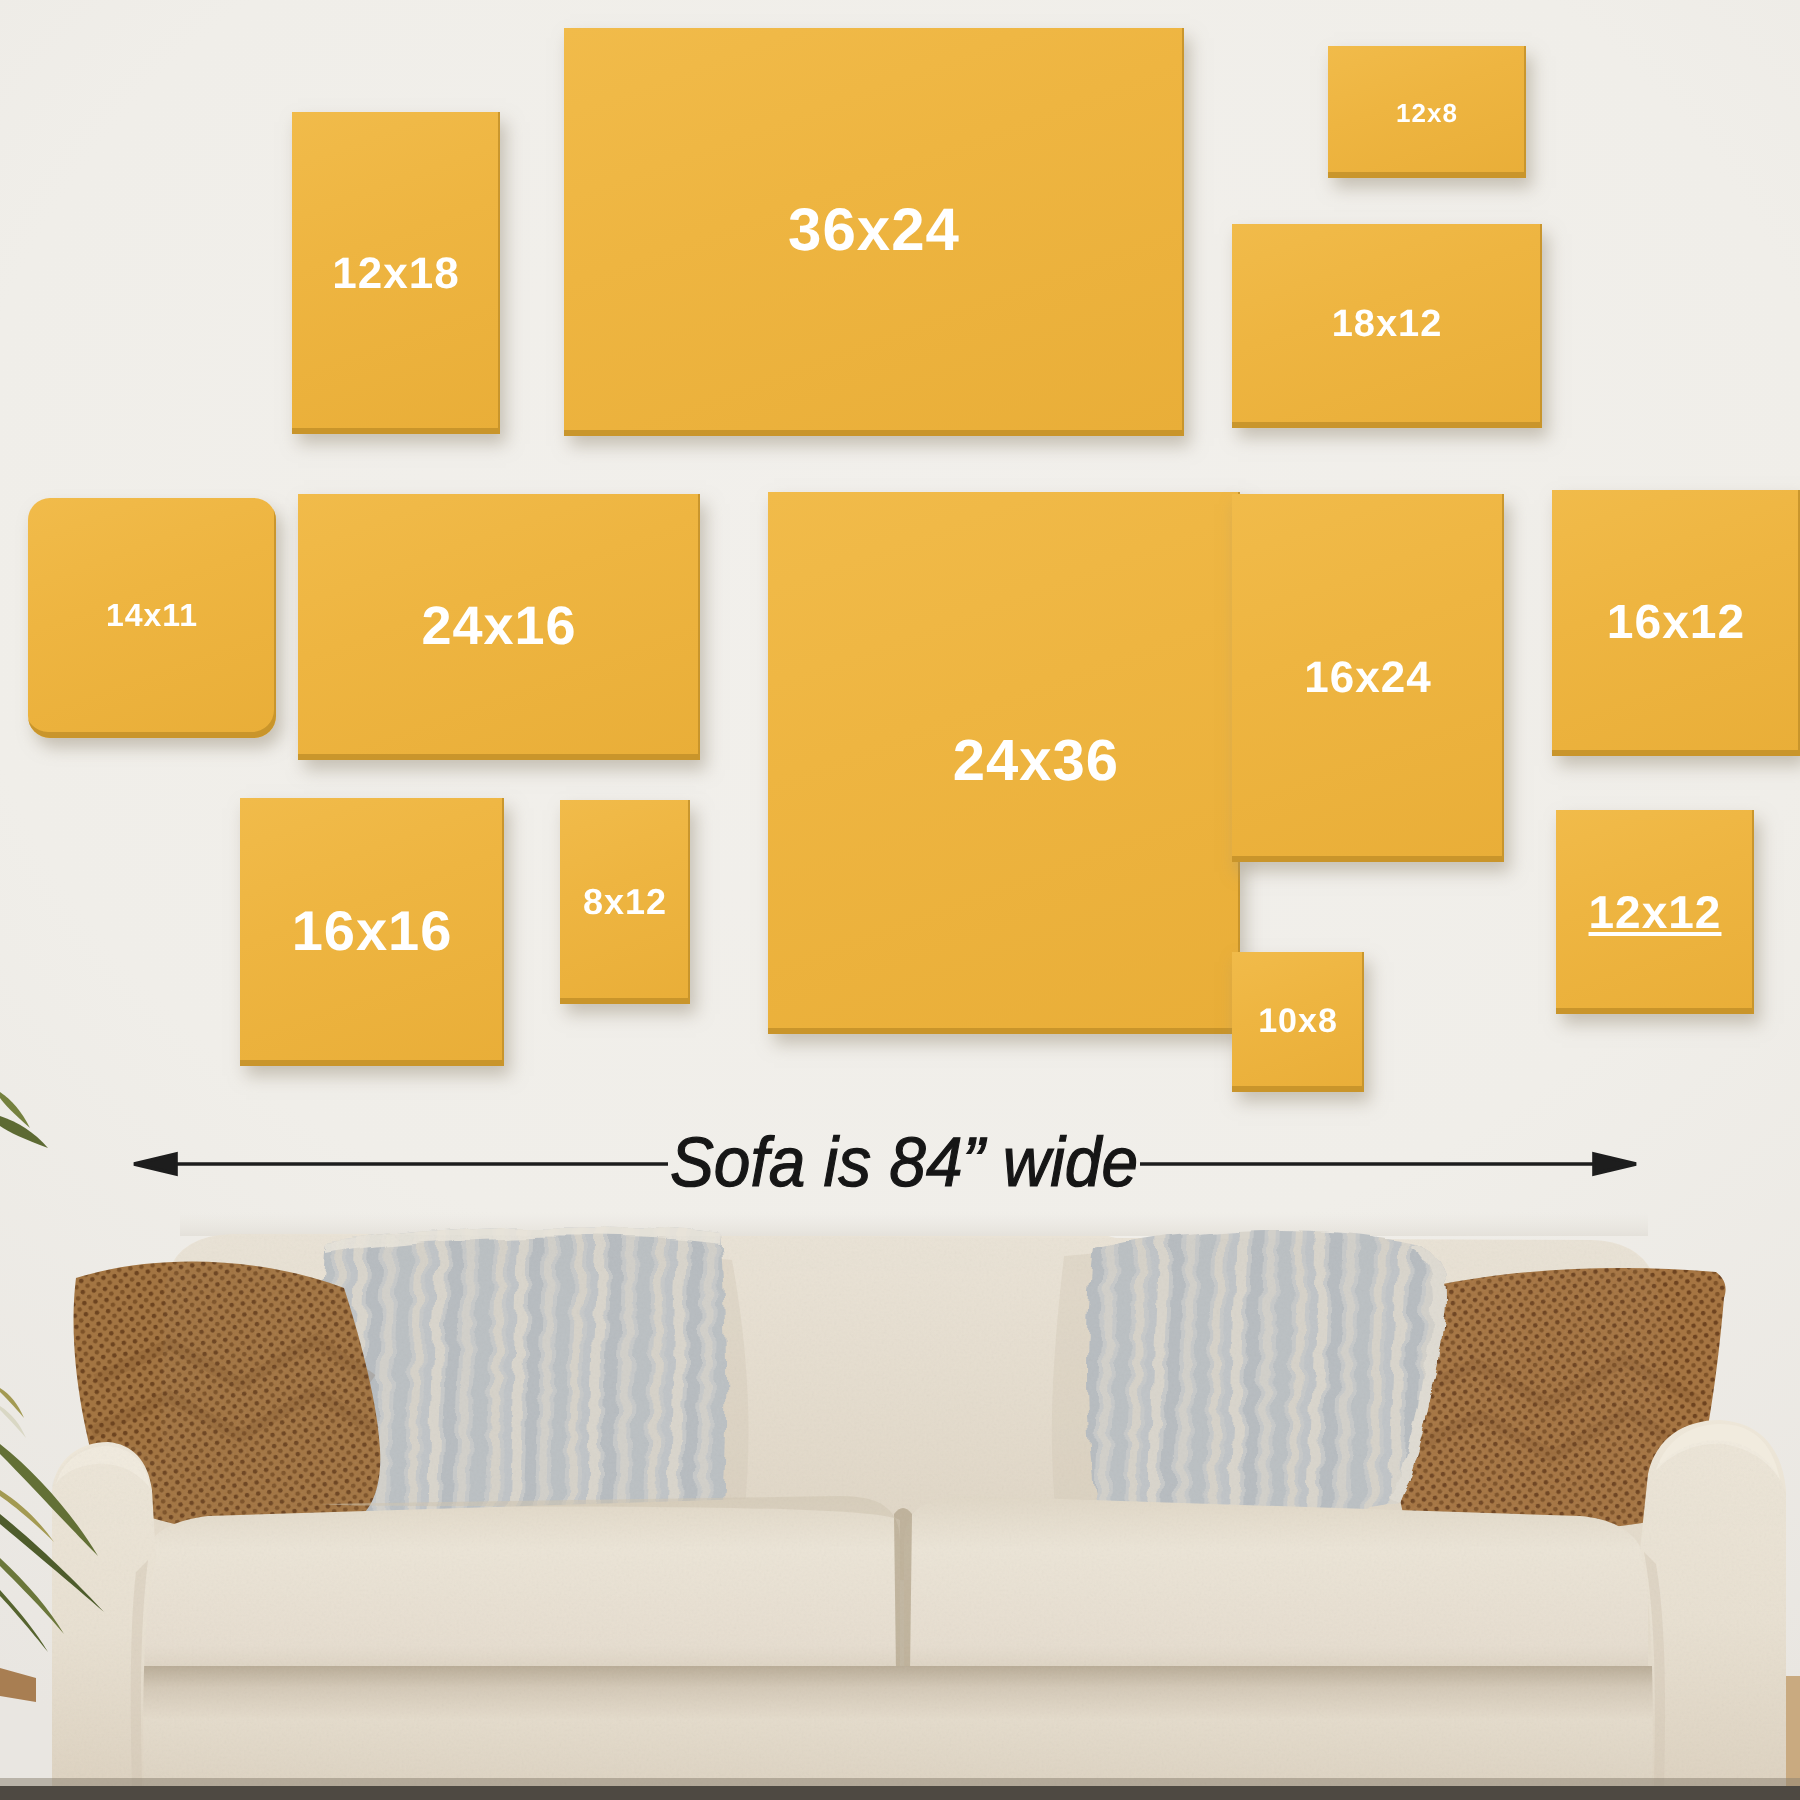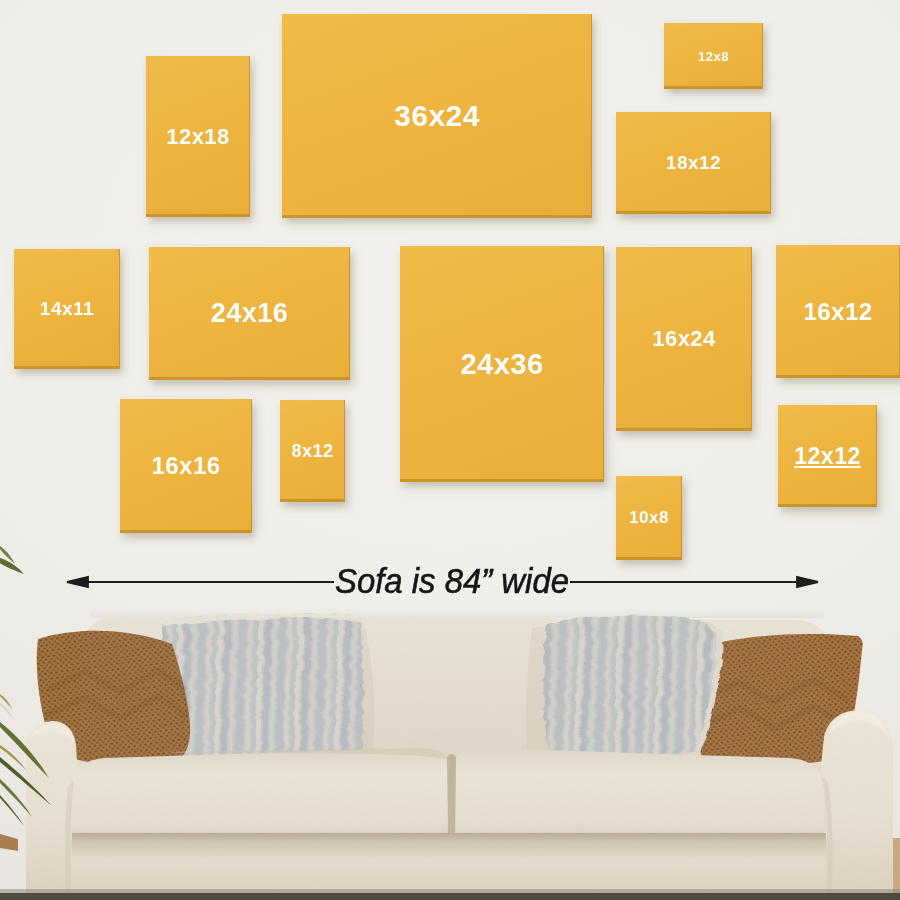--- a/index.html
+++ b/index.html
@@ -22,7 +22,7 @@
 
   <div class="cv" style="left:616px;top:112px;width:155px;height:102px;font-size:19px;">18x12</div>
 
-  <div class="cv" style="left:14px;top:249px;width:106px;height:120px;font-size:19px;">14x11</div>
+  <div class="cv" style="left:14px;top:249px;width:124px;height:120px;font-size:16px;border-radius:11px;">14x11</div>
 
   <div class="cv" style="left:149px;top:247px;width:201px;height:133px;font-size:27px;">24x16</div>
 

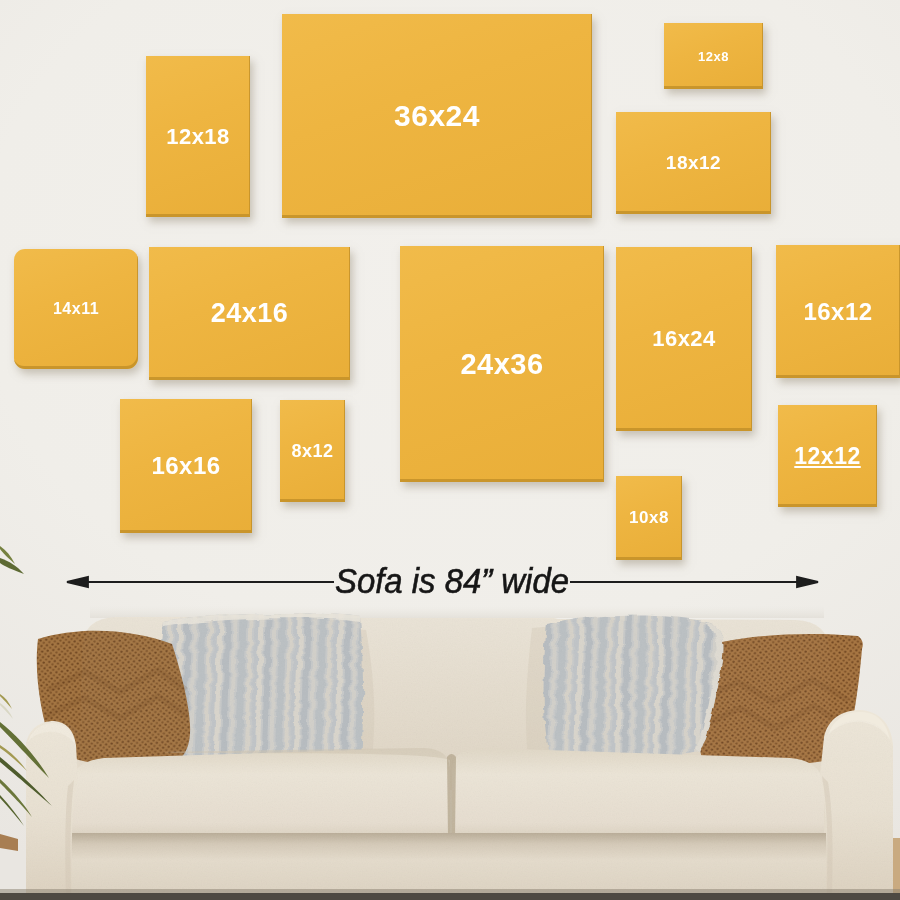--- a/index.html
+++ b/index.html
@@ -26,7 +26,7 @@
 
   <div class="cv" style="left:149px;top:247px;width:201px;height:133px;font-size:27px;">24x16</div>
 
-  <div class="cv" style="left:400px;top:246px;width:204px;height:236px;font-size:29px;">24x36</div>
+  <div class="cv" style="left:384px;top:246px;width:204px;height:271px;font-size:29px;padding-left:32px;">24x36</div>
 
   <div class="cv" style="left:616px;top:247px;width:136px;height:184px;font-size:22px;">16x24</div>
 

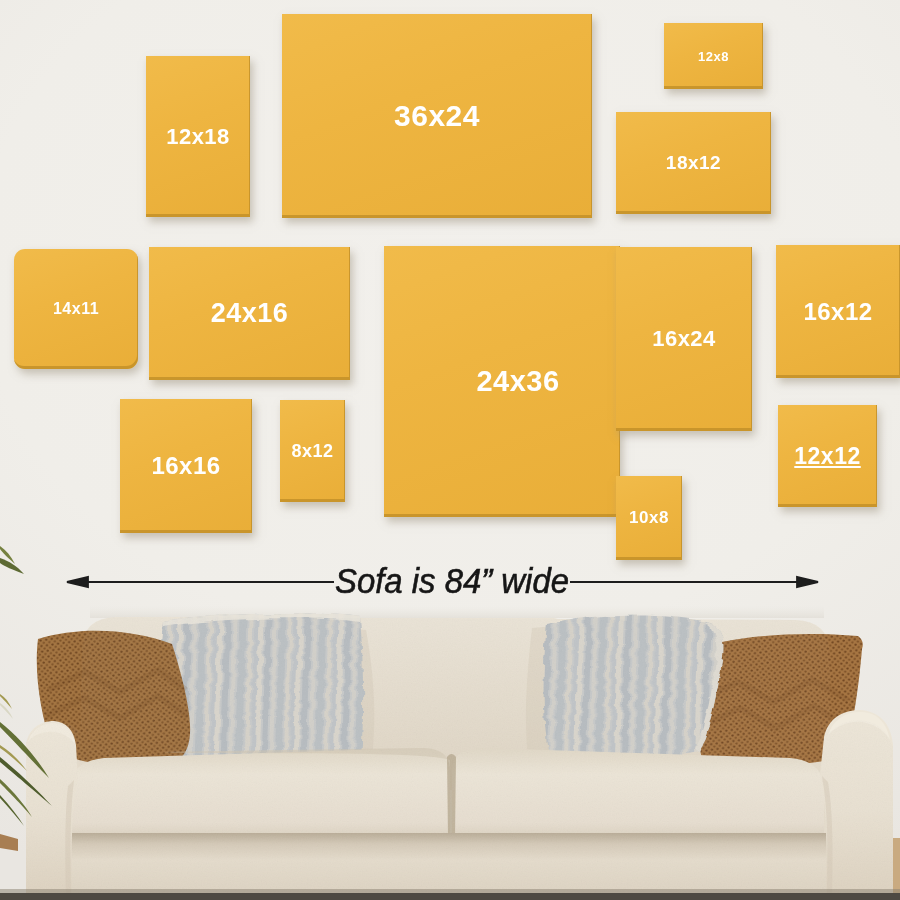--- a/index.html
+++ b/index.html
@@ -32,7 +32,7 @@
 
   <div class="cv" style="left:776px;top:245px;width:124px;height:133px;font-size:24px;">16x12</div>
 
-  <div class="cv" style="left:120px;top:399px;width:132px;height:134px;font-size:24px;">16x16</div>
+  <div class="cv" style="left:120px;top:399px;width:132px;height:134px;font-size:28px;">16x16</div>
 
   <div class="cv" style="left:280px;top:400px;width:65px;height:102px;font-size:18px;">8x12</div>
 

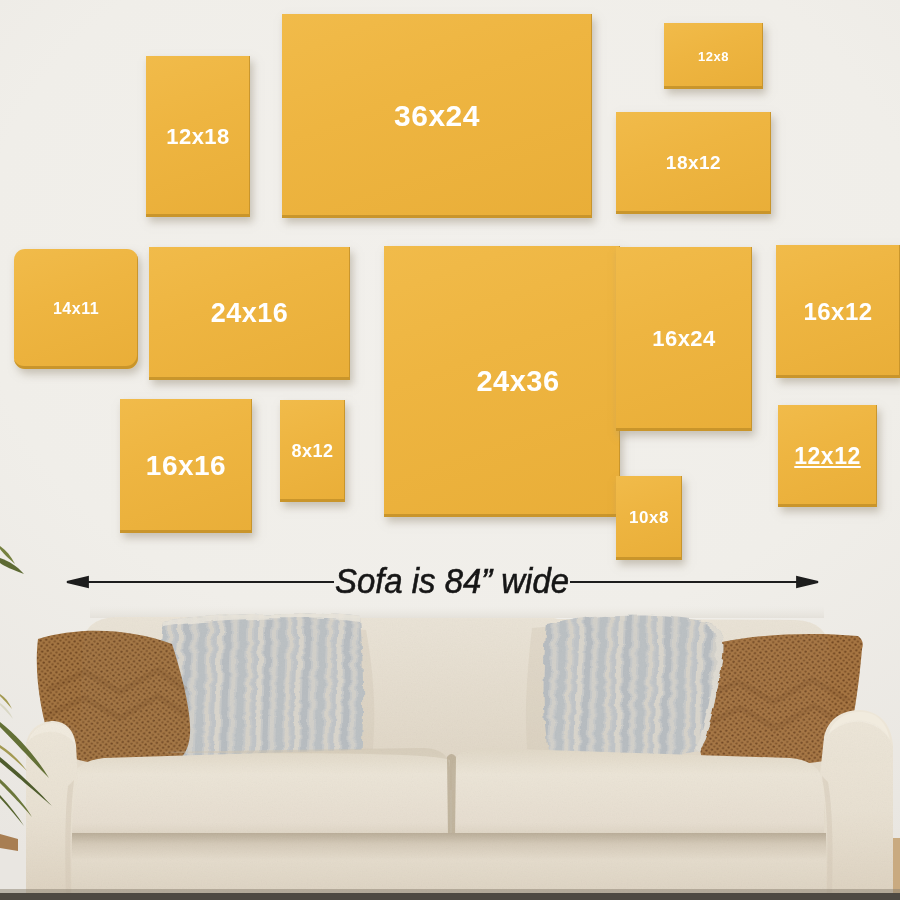--- a/index.html
+++ b/index.html
@@ -38,7 +38,7 @@
 
   <div class="cv" style="left:778px;top:405px;width:99px;height:102px;font-size:23px;text-decoration:underline;">12x12</div>
 
-  <div class="cv" style="left:616px;top:476px;width:66px;height:84px;font-size:17px;">10x8</div>
+  <div class="cv" style="left:616px;top:476px;width:66px;height:70px;font-size:17px;">10x8</div>
 
   <svg width="900" height="900" viewBox="0 0 900 900" style="position:absolute;left:0;top:0;">
     <defs>

